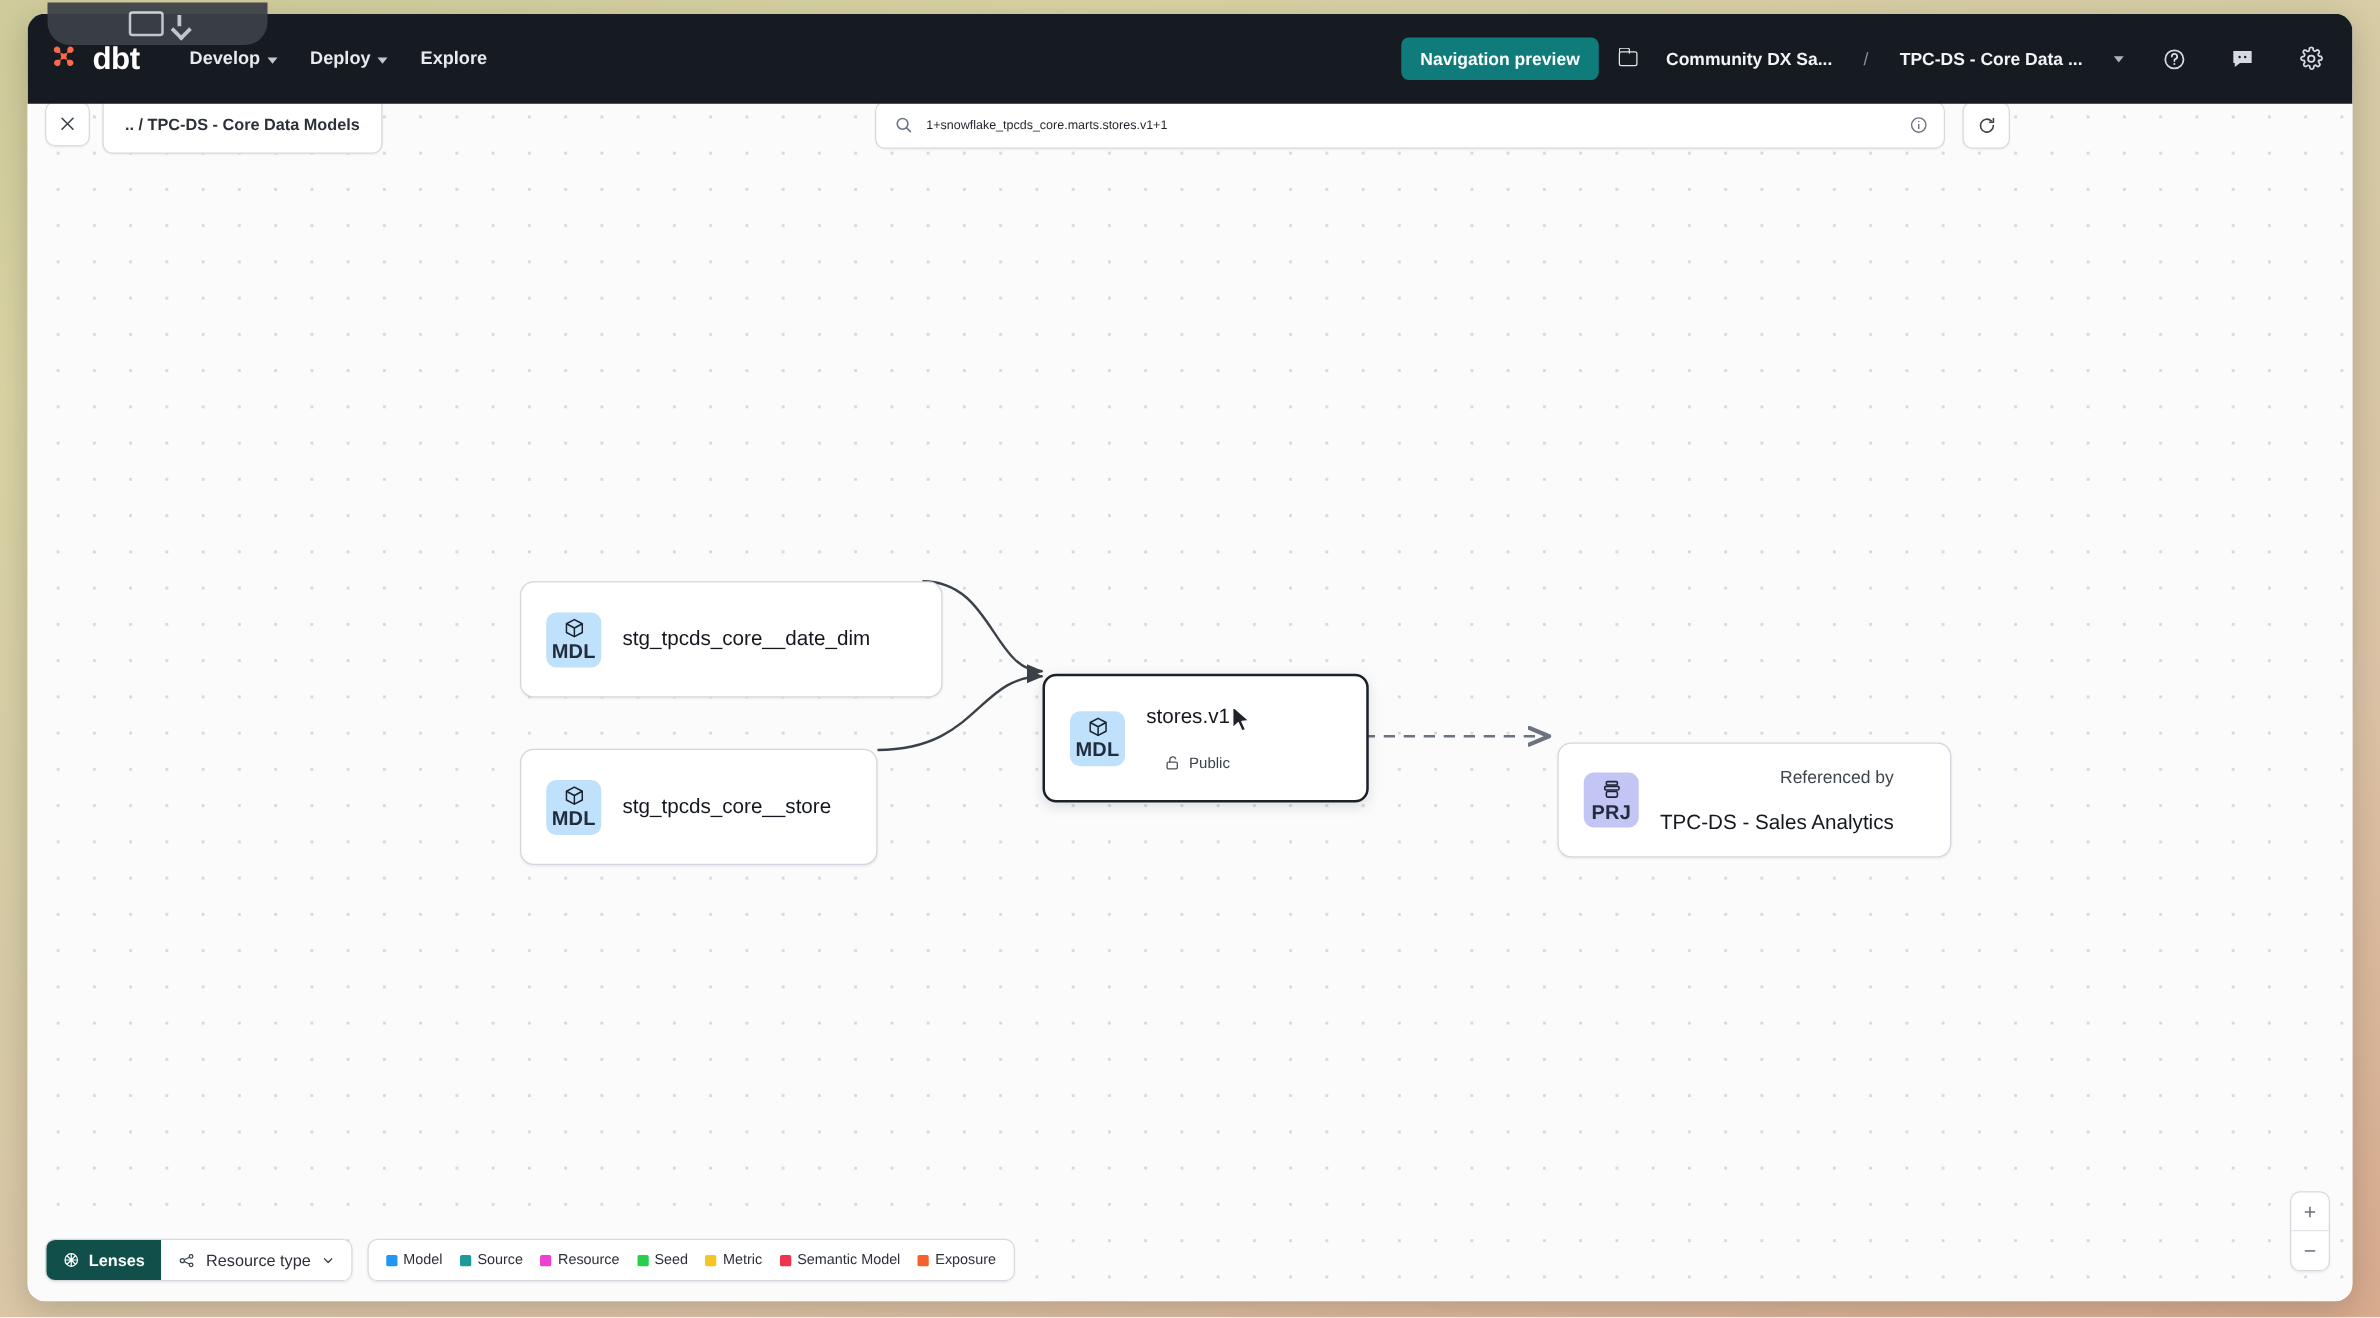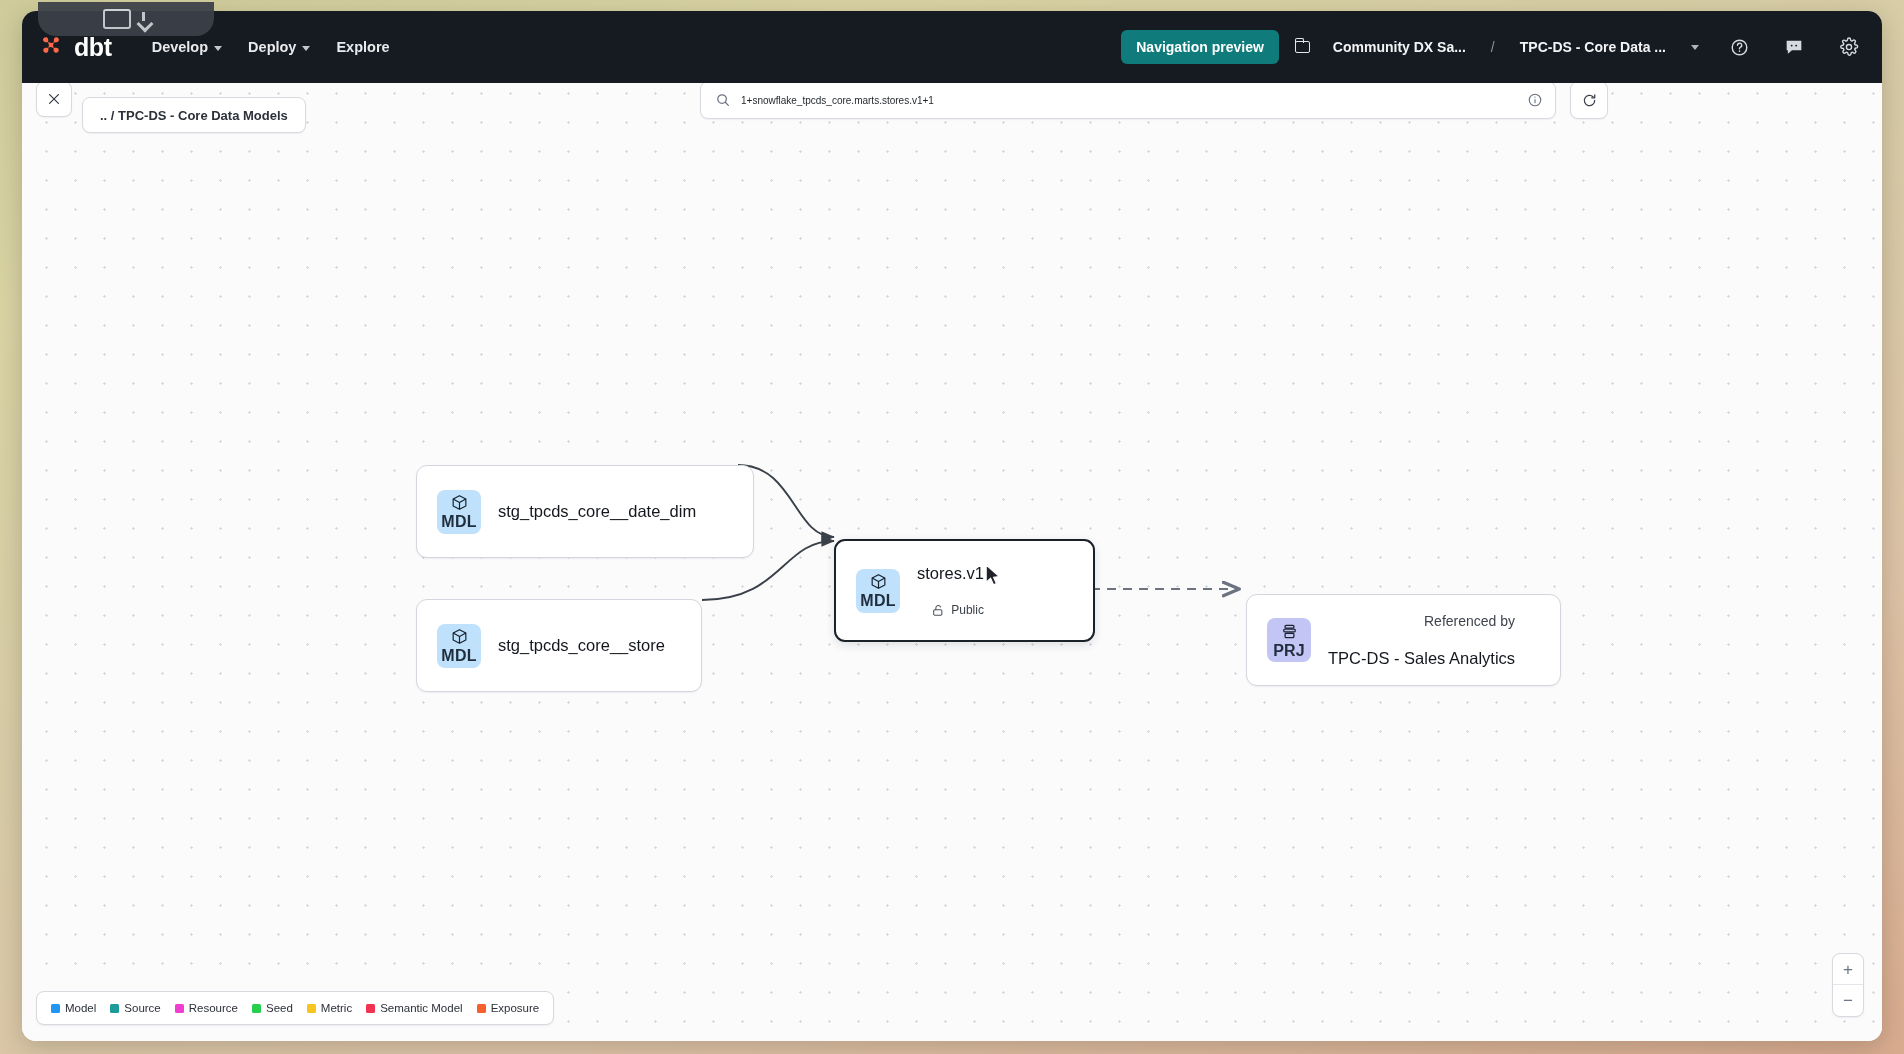--- a/index.html
+++ b/index.html
@@ -140,7 +140,7 @@
   }
   #close-btn { left: 14px; top: 14px; width: 36px; height: 36px; }
   #breadcrumb-chip {
-    left: 60px; top: 30px; height: 36px; padding: 0 17px;
+    left: 60px; top: 8px; height: 48px; padding: 0 17px;
     font-size: 13px; color: #2c3038; font-weight: 600; white-space: nowrap;
   }
   #search-box {

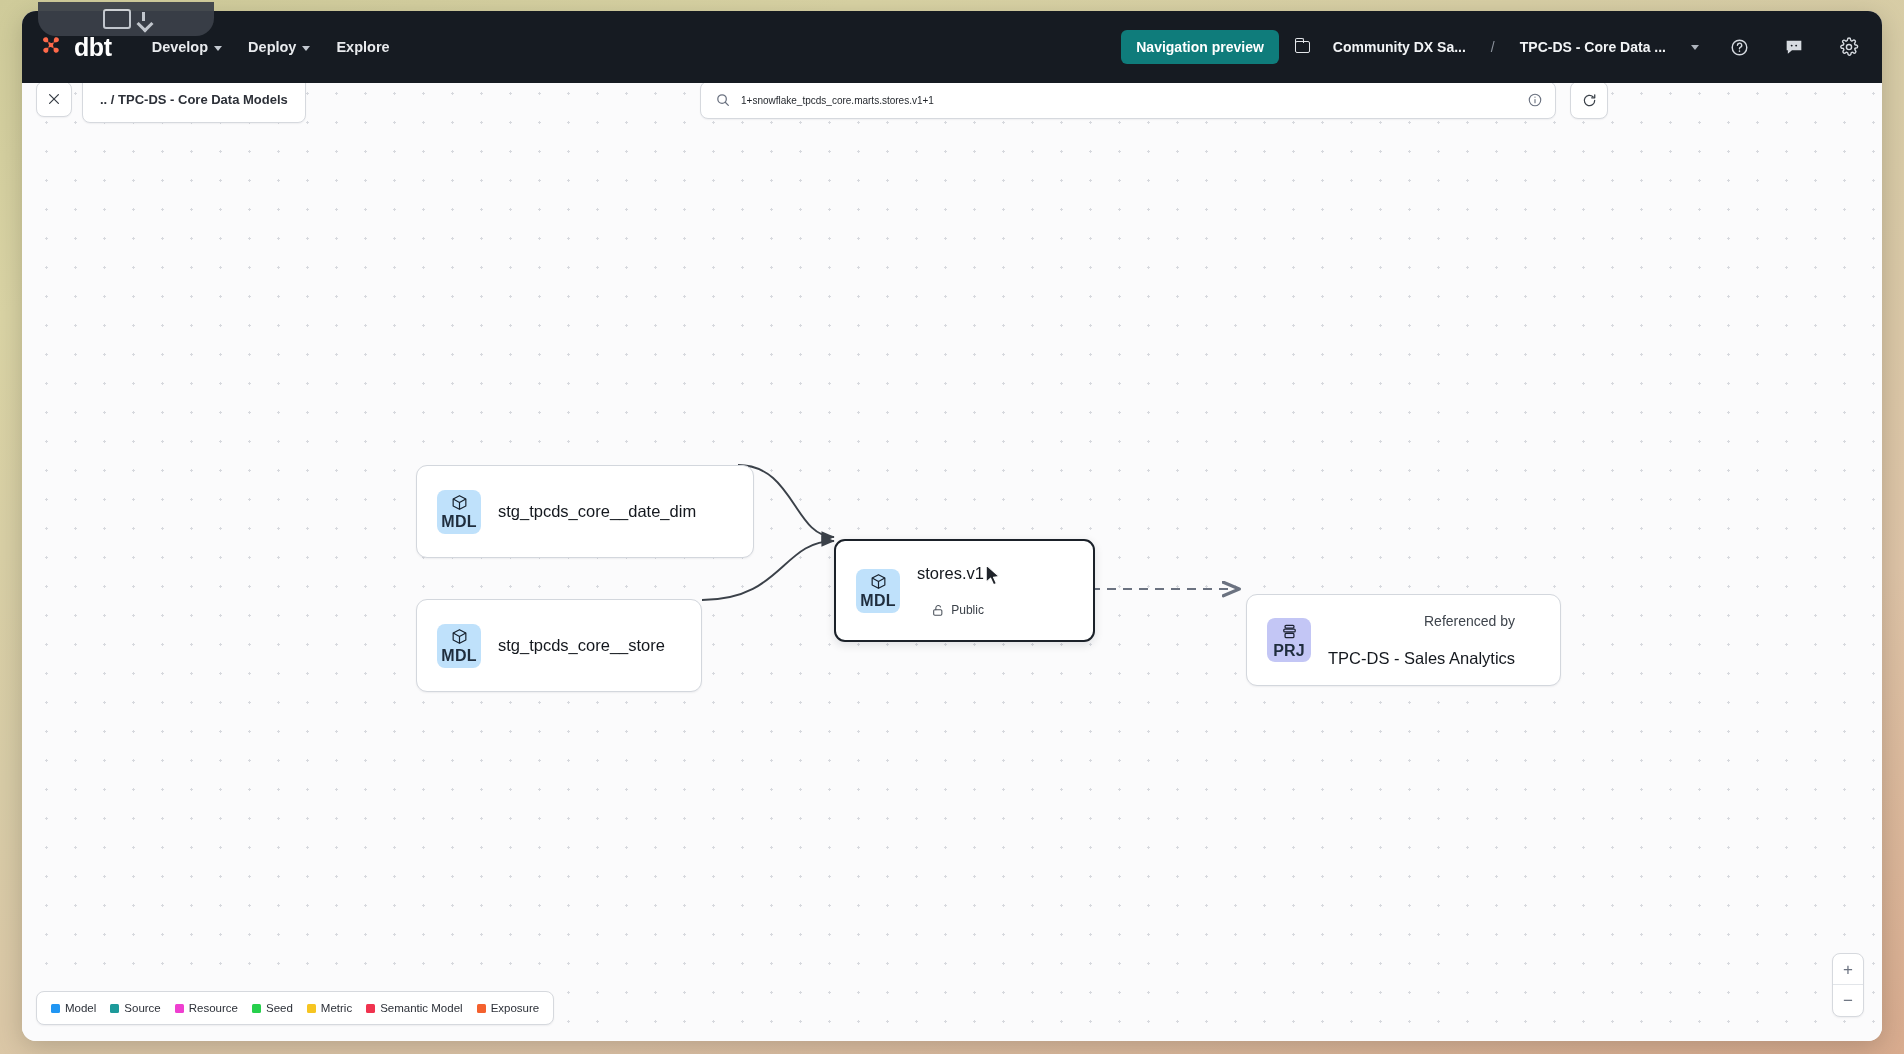--- a/index.html
+++ b/index.html
@@ -392,6 +392,27 @@
 
       <div id="bottombar">
 
+        <div id="lenses-group">
+          <div id="lenses-btn">
+            <svg width="14" height="14" viewBox="0 0 24 24" fill="none" stroke="#ffffff" stroke-width="1.7">
+              <circle cx="12" cy="12" r="8.6"></circle>
+              <path d="M12 3.4v17.2M3.4 12h17.2M5.9 5.9l12.2 12.2M18.1 5.9 5.9 18.1"></path>
+            </svg>
+            <span>Lenses</span>
+          </div>
+          <div id="resource-type-btn">
+            <svg width="15" height="15" viewBox="0 0 24 24" fill="none" stroke="#3b4149" stroke-width="1.6">
+              <circle cx="6.2" cy="12" r="2.6"></circle>
+              <circle cx="17.4" cy="6.6" r="2.3"></circle>
+              <circle cx="17.4" cy="17.4" r="2.3"></circle>
+              <path d="M8.6 10.8 15.2 7.6M8.6 13.2l6.6 3.2"></path>
+            </svg>
+            <span>Resource type</span>
+            <svg width="11" height="11" viewBox="0 0 24 24" fill="none" stroke="#3b4149" stroke-width="2.2">
+              <path d="M5.6 8.8 12 15.2l6.4-6.4" stroke-linecap="round" stroke-linejoin="round"></path>
+            </svg>
+          </div>
+        </div>
 
         <div id="legend">
           <span class="legend-item">

